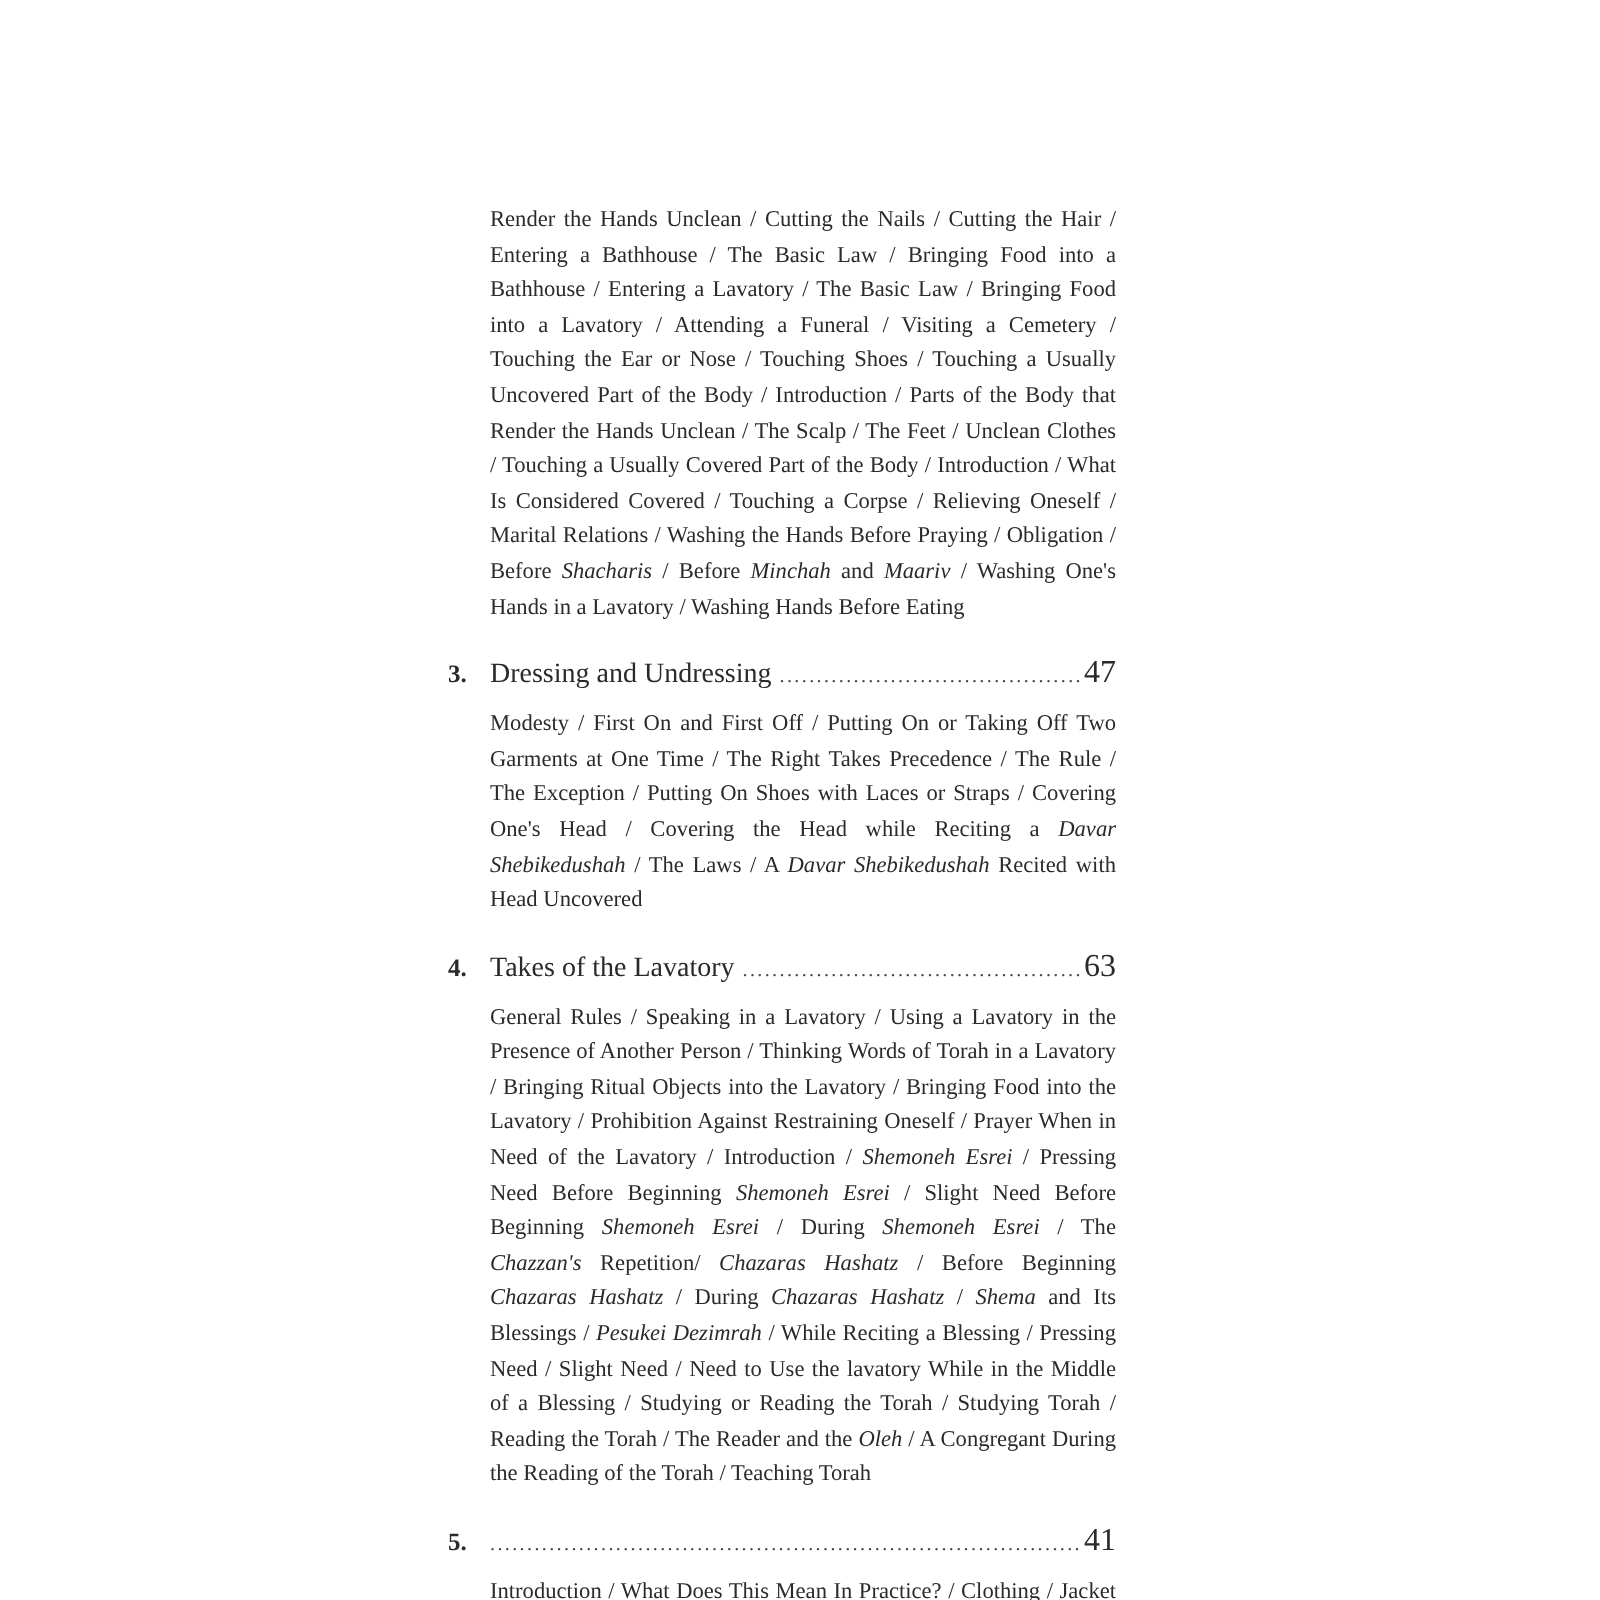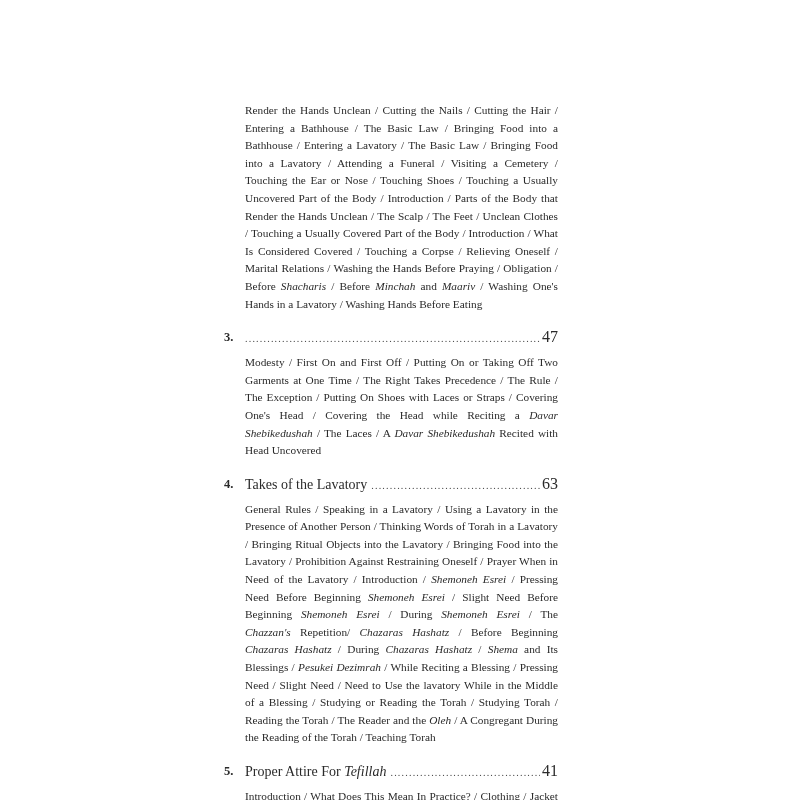--- a/index.html
+++ b/index.html
@@ -42,6 +42,7 @@
   <div class="chapter">
     <div class="ch-head">
       <span class="ch-num">3.</span>
+      <span class="ch-title">Dressing and Undressing</span>
       <span class="leader"></span>
       <span class="ch-page">47</span>
     </div>

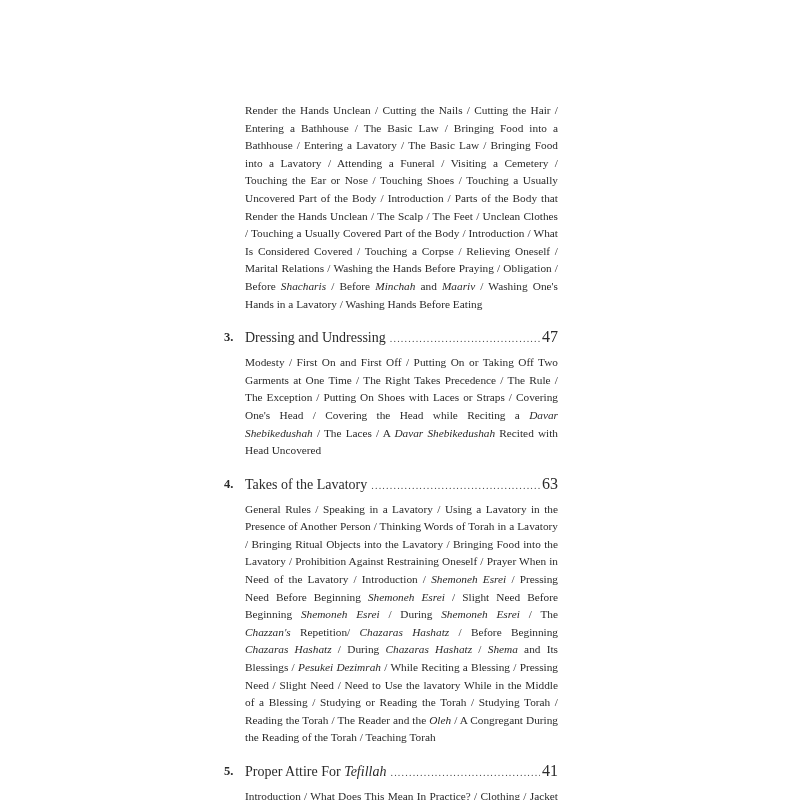--- a/index.html
+++ b/index.html
@@ -46,7 +46,7 @@
       <span class="leader"></span>
       <span class="ch-page">47</span>
     </div>
-    <p class="desc"><span>Modesty / First On and First Off / Putting On or Taking Off Two Garments at One Time / The Right Takes Precedence / The Rule / The Exception / Putting On Shoes with Laces or Straps / Covering One's Head / Covering the Head while Reciting a </span><i>Davar Shebikedushah</i><span> / The Laces / A </span><i>Davar Shebikedushah</i><span> Recited with Head Uncovered</span></p>
+    <p class="desc"><span>Modesty / First On and First Off / Putting On or Taking Off Two Garments at One Time / The Right Takes Precedence / The Rule / The Exception / Putting On Shoes with Laces or Straps / Covering One's Head / Covering the Head while Reciting a </span><i>Davar Shebikedushah</i><span> / The Laws / A </span><i>Davar Shebikedushah</i><span> Recited with Head Uncovered</span></p>
   </div>
 
   <div class="chapter">

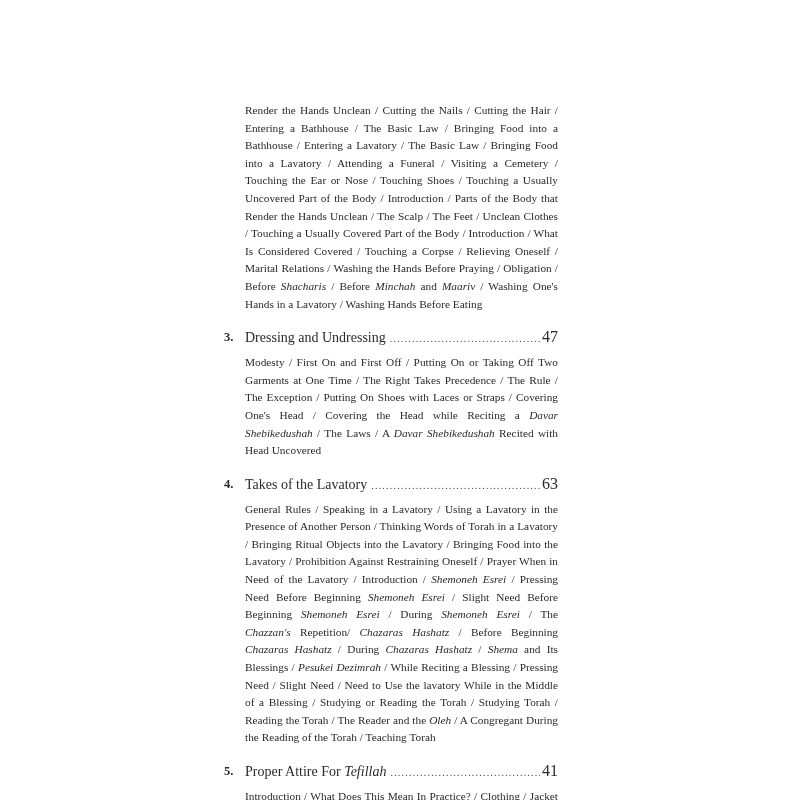--- a/index.html
+++ b/index.html
@@ -62,7 +62,6 @@
   <div class="chapter">
     <div class="ch-head">
       <span class="ch-num">5.</span>
-      <span class="ch-title"><span>Proper Attire For </span><i>Tefillah</i></span>
       <span class="leader"></span>
       <span class="ch-page">41</span>
     </div>

